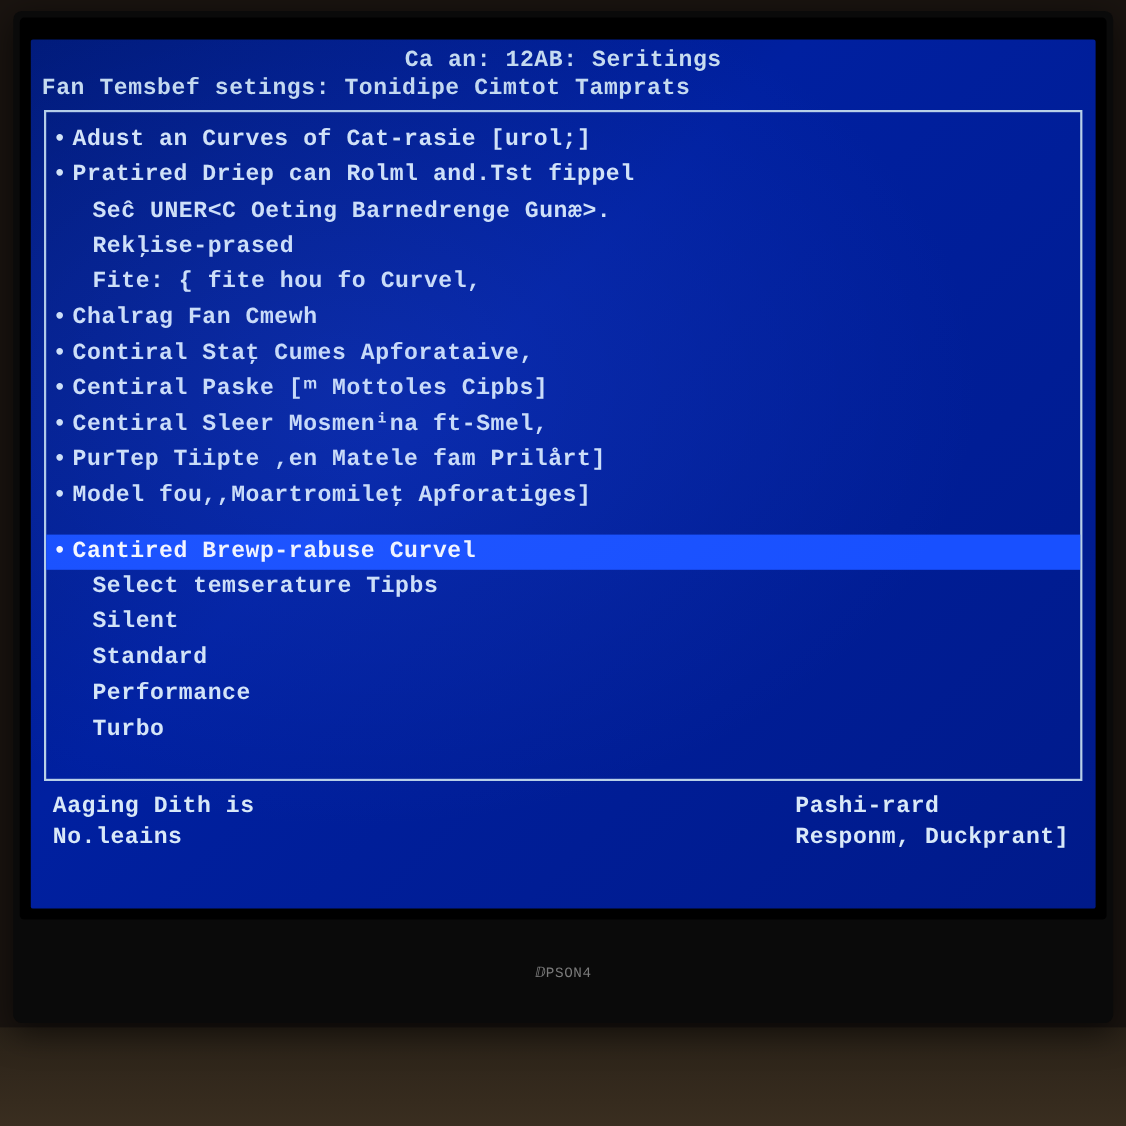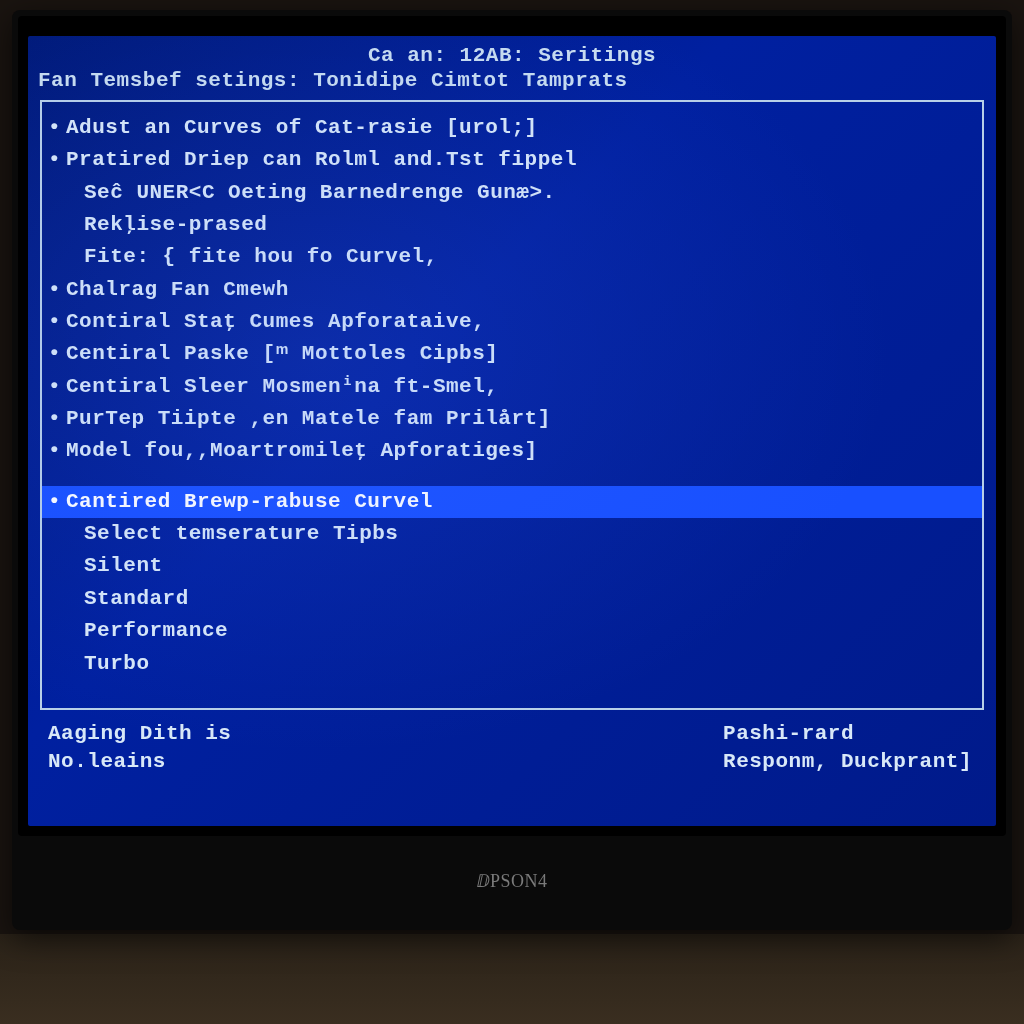--- a/index.html
+++ b/index.html
@@ -107,8 +107,8 @@
     left: 50%;
     transform: translateX(-50%);
     color: #7a7a7a;
-    font-family: Liberation Serif, serif;
-    font-size: 18px;
+    font-family: Liberation Mono, monospace;
+    font-size: 13px;
     letter-spacing: 0.5px;
   }
   .desk {

